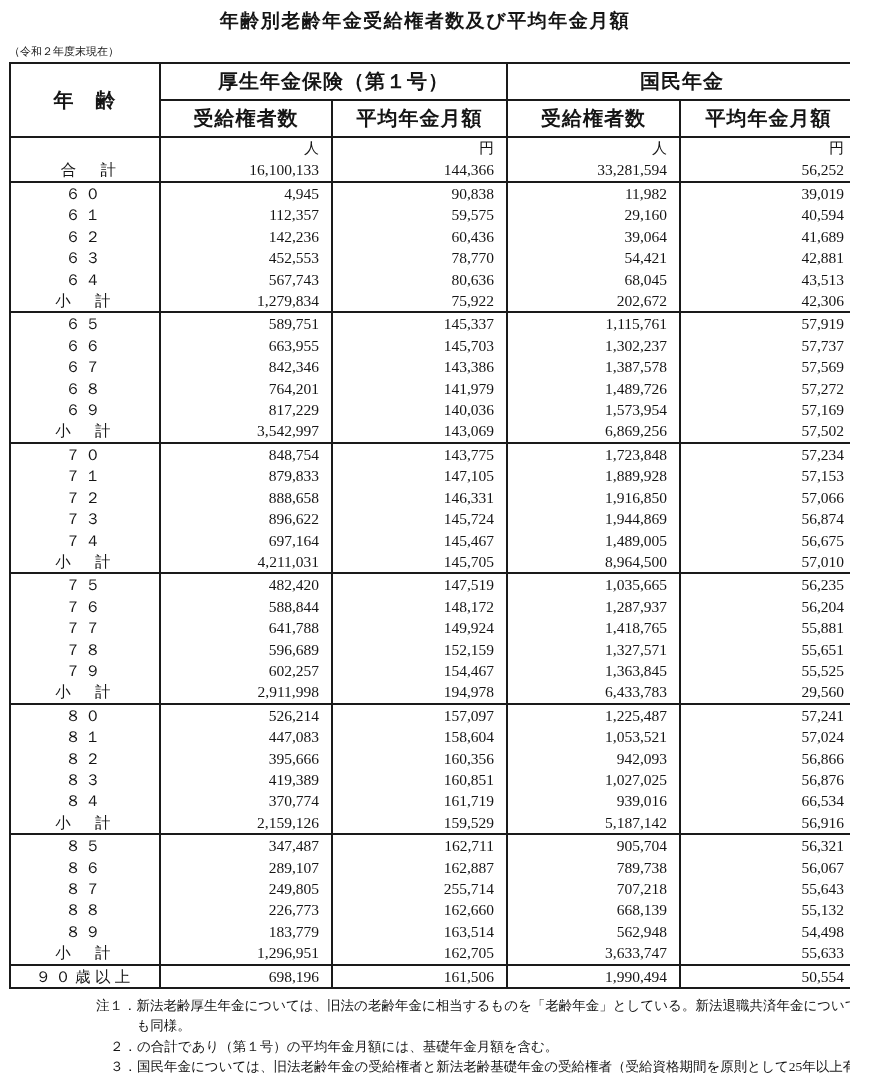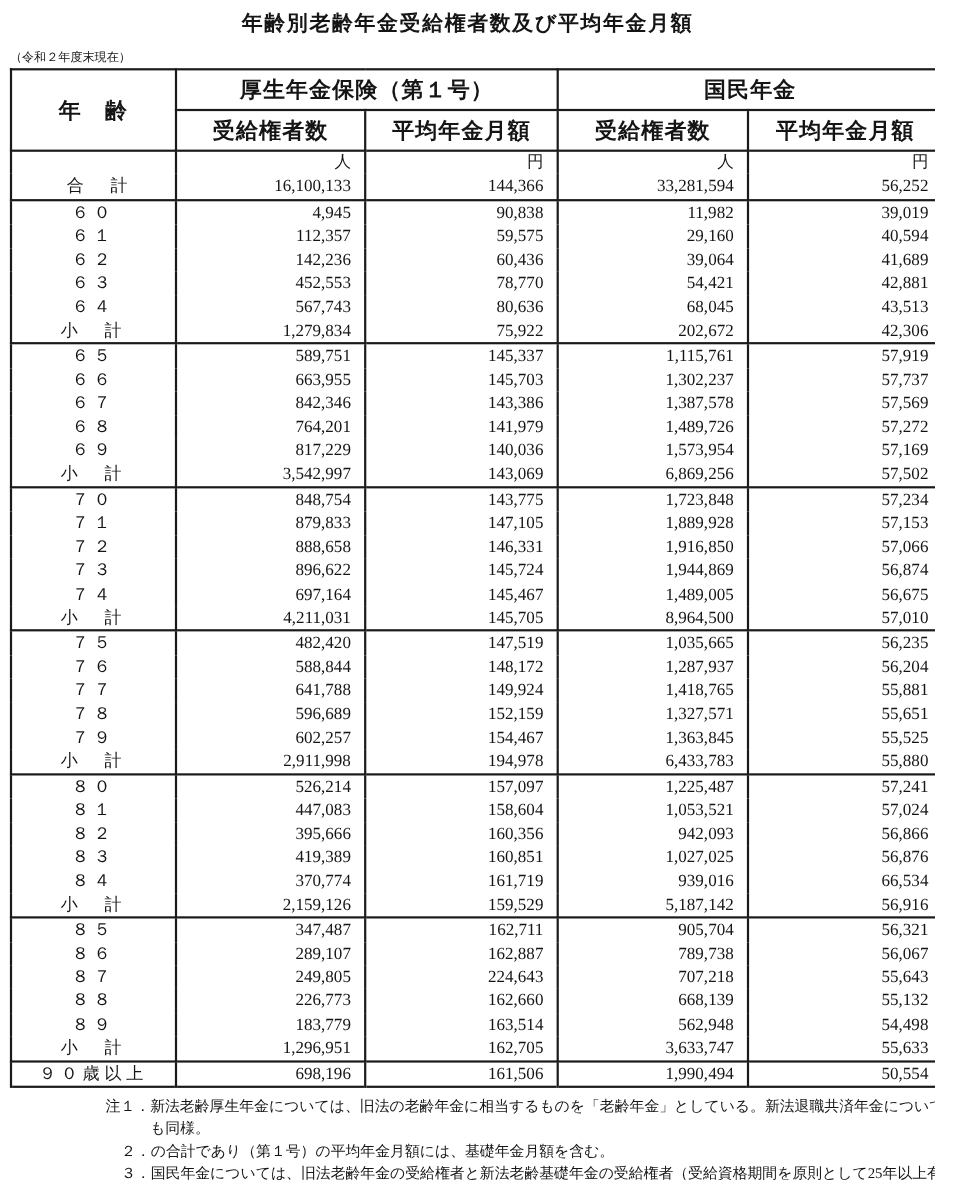--- a/index.html
+++ b/index.html
@@ -283,7 +283,7 @@
           <td class="num-cell">2,911,998</td>
           <td class="num-cell">194,978</td>
           <td class="num-cell">6,433,783</td>
-          <td class="num-cell">55,880</td>
+          <td class="num-cell">29,560</td>
         </tr>
         <tr class="row-age">
           <td class="age-cell">８０</td>

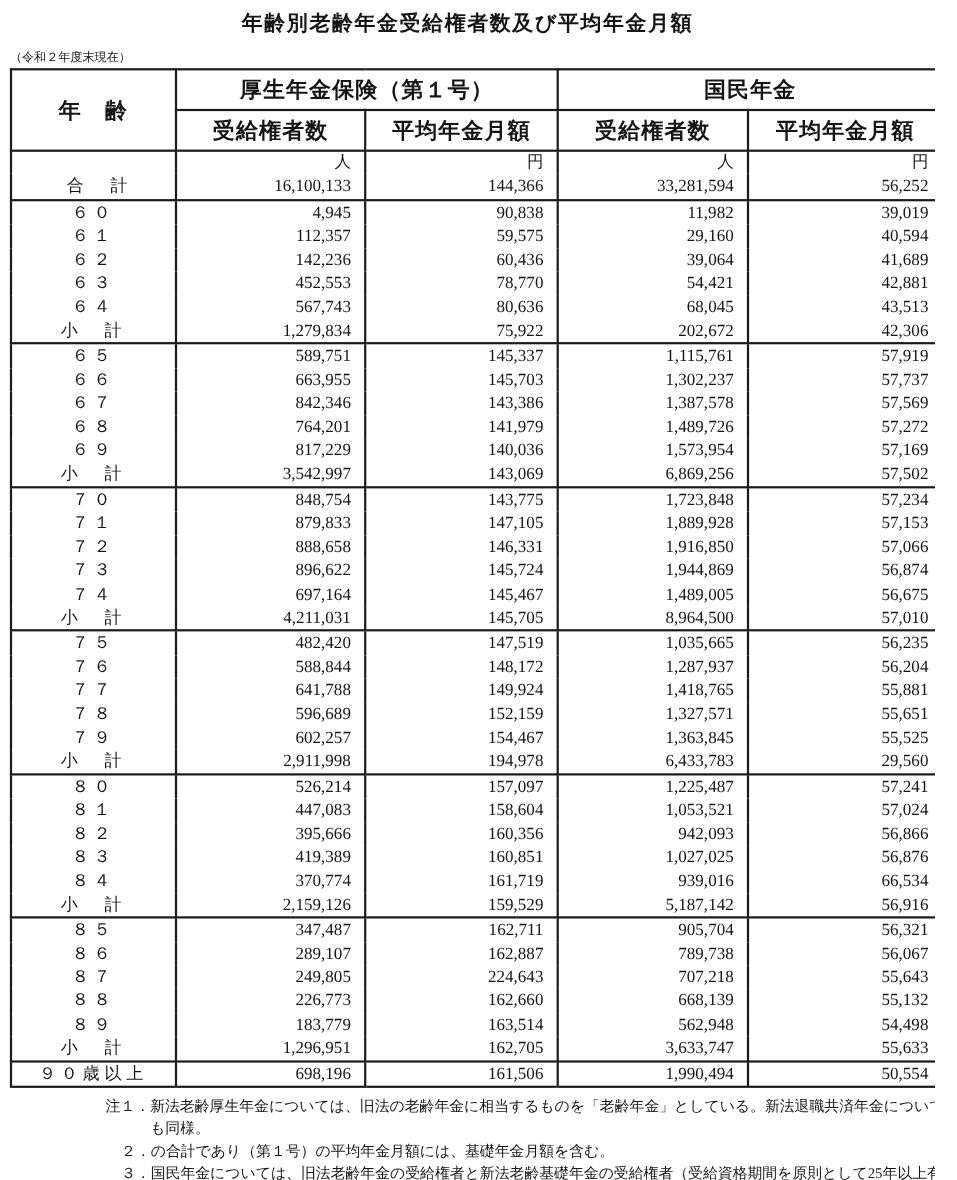--- a/index.html
+++ b/index.html
@@ -344,7 +344,7 @@
         <tr class="row-age">
           <td class="age-cell">８７</td>
           <td class="num-cell">249,805</td>
-          <td class="num-cell">224,643</td>
+          <td class="num-cell">255,714</td>
           <td class="num-cell">707,218</td>
           <td class="num-cell">55,643</td>
         </tr>

